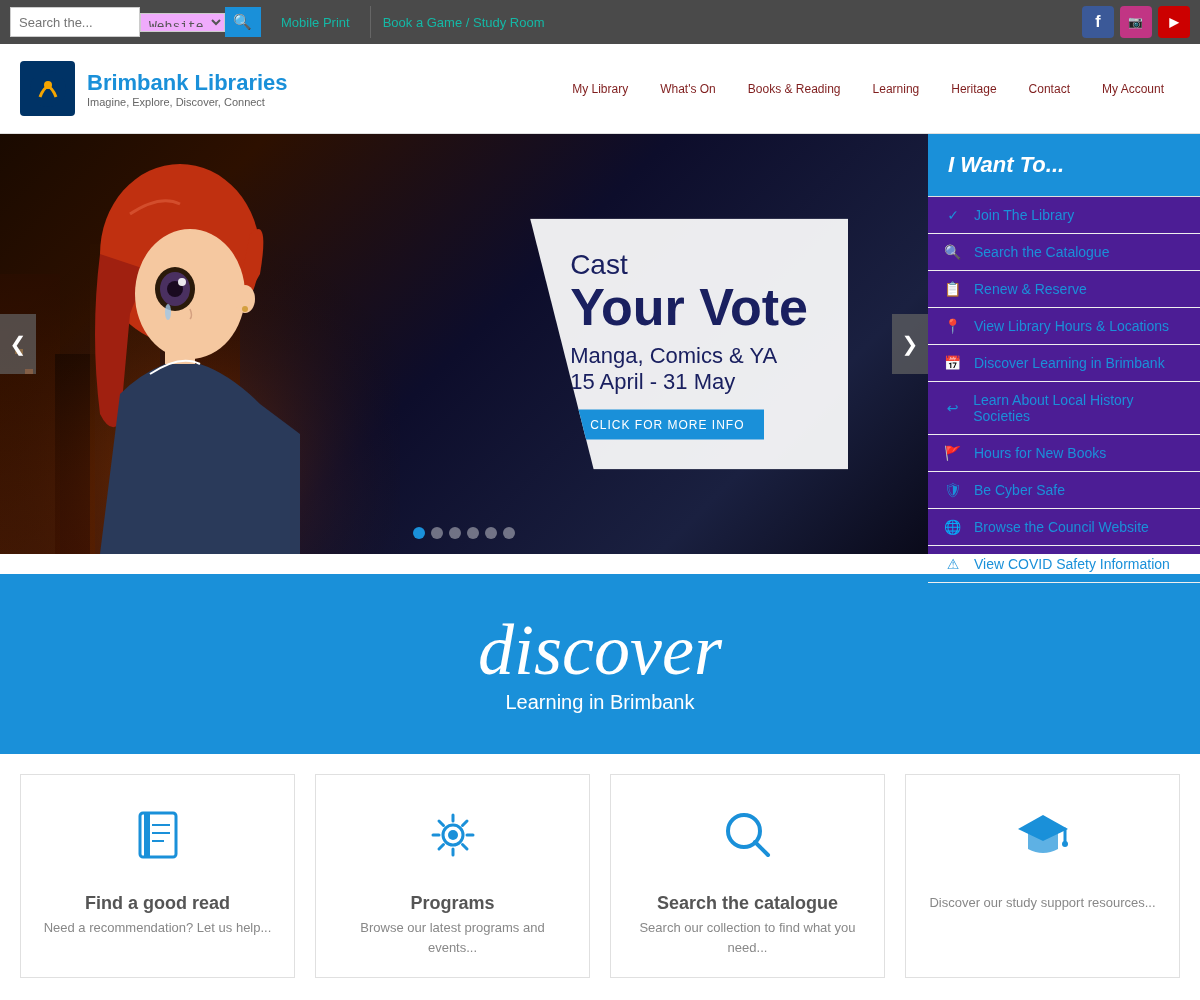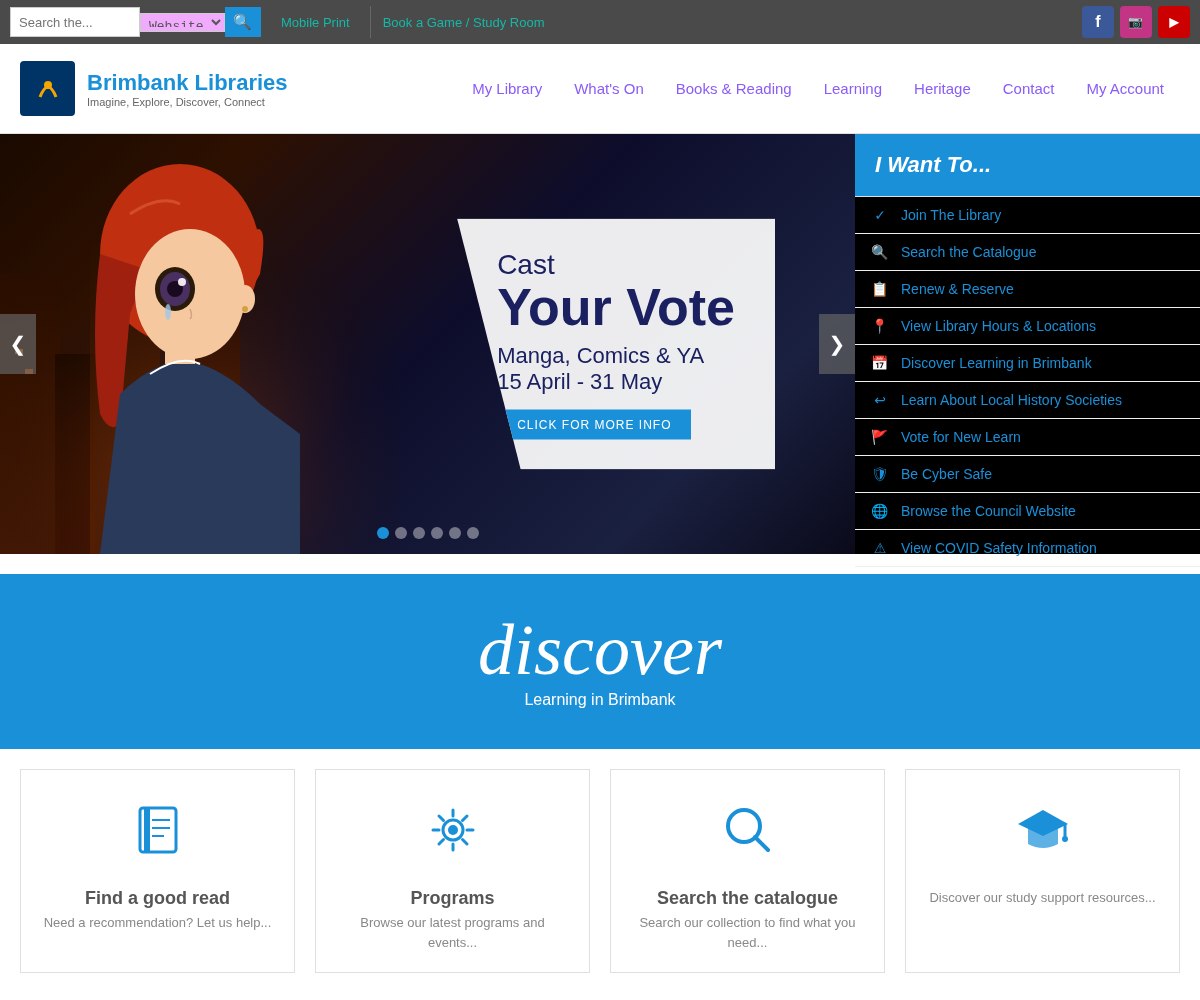--- a/index.html
+++ b/index.html
@@ -125,9 +125,9 @@
       margin-left: auto;
     }
     .nav-item {
-      color: #8b5cf6;
+      color: #7f1d1d;
       text-decoration: none;
-      font-size: 15px;
+      font-size: 12px;
       padding: 8px 16px;
       cursor: pointer;
       white-space: nowrap;

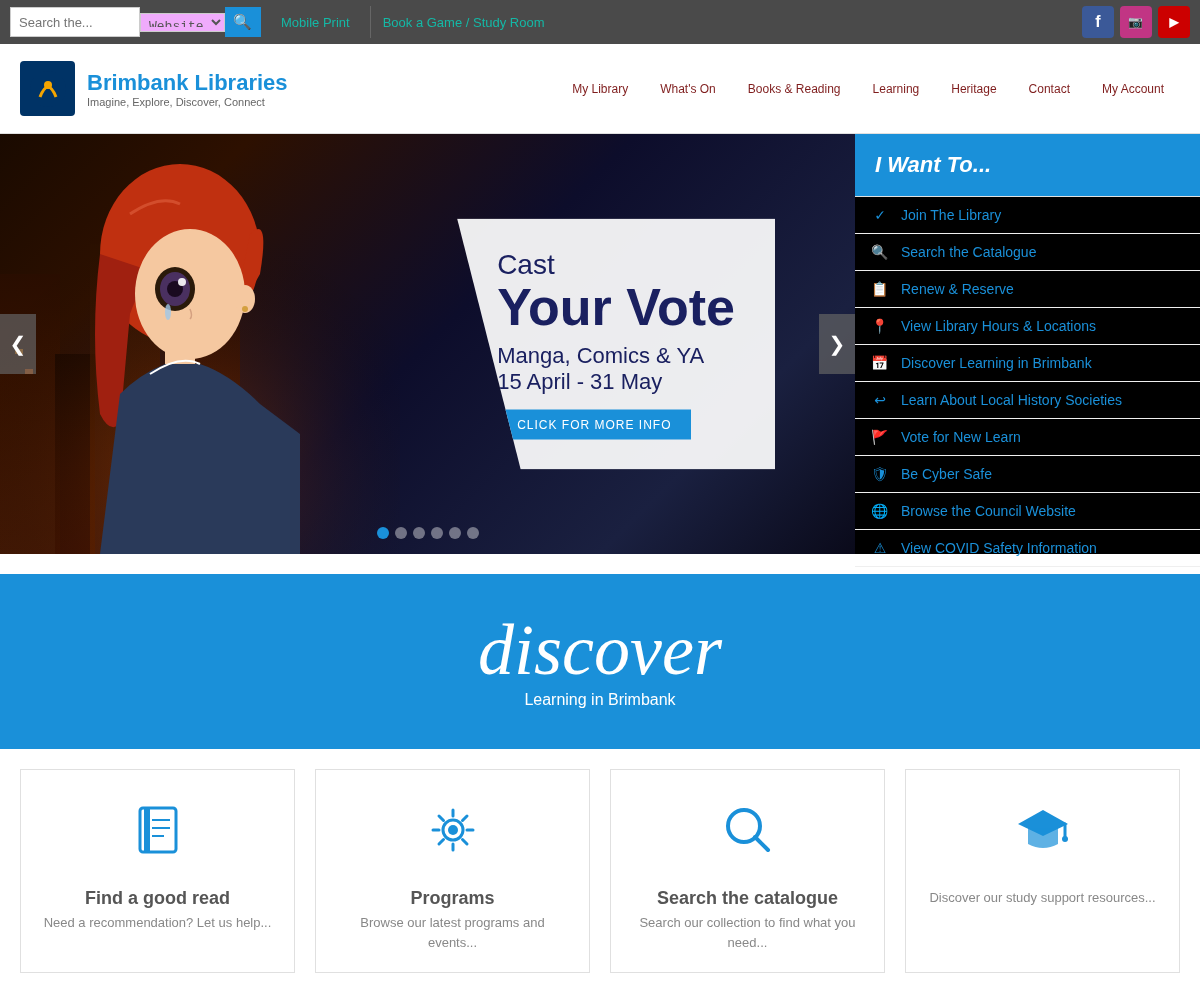--- a/index.html
+++ b/index.html
@@ -231,8 +231,8 @@
 
     
     .i-want-panel {
-      width: 345px;
-      background: #000000;
+      width: 272px;
+      background: #4c1d95;
       flex-shrink: 0;
     }
     .i-want-header {

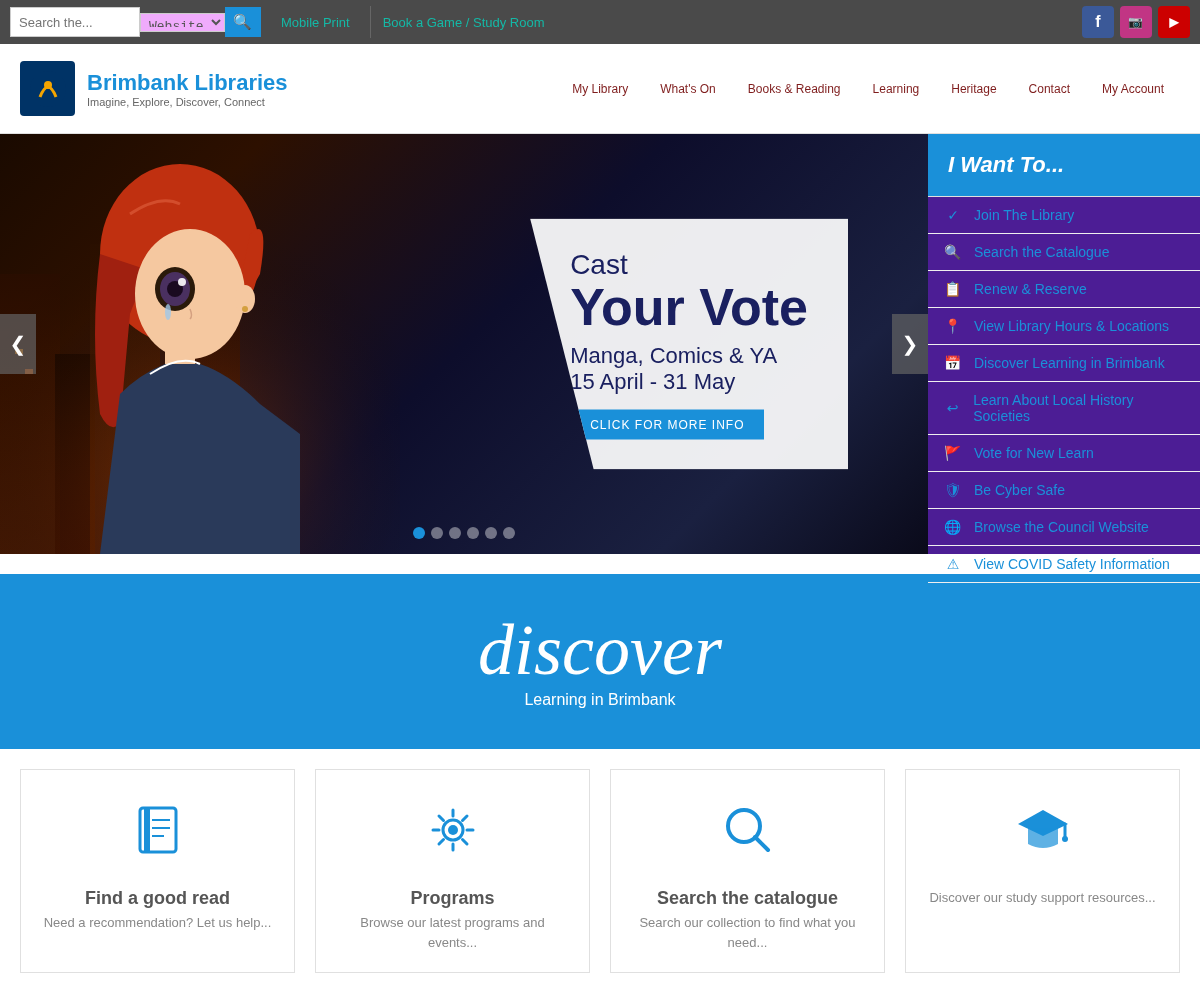--- a/index.html
+++ b/index.html
@@ -500,7 +500,7 @@
       <li>
           <a class="i-want-item" href="#">
         <span class="i-want-icon">🚩</span>
-        <span>Vote for New Learn</span>
+        <span>Hours for New Books</span>
       </a>
         </li>
       <li>

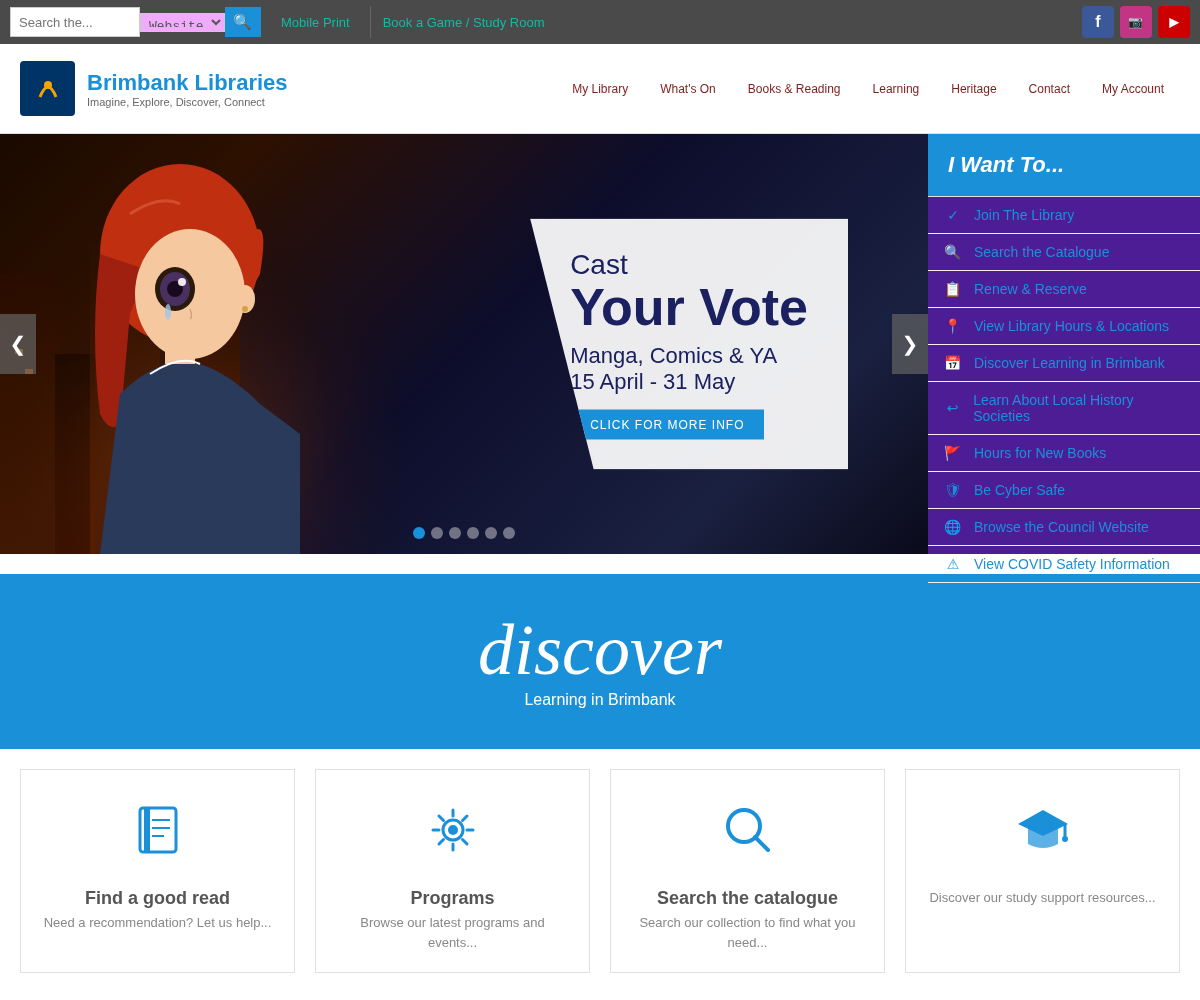--- a/index.html
+++ b/index.html
@@ -282,7 +282,7 @@
     }
     .discover-sub {
       color: #fff;
-      font-size: 16px;
+      font-size: 20px;
       margin-top: 5px;
     }
 

